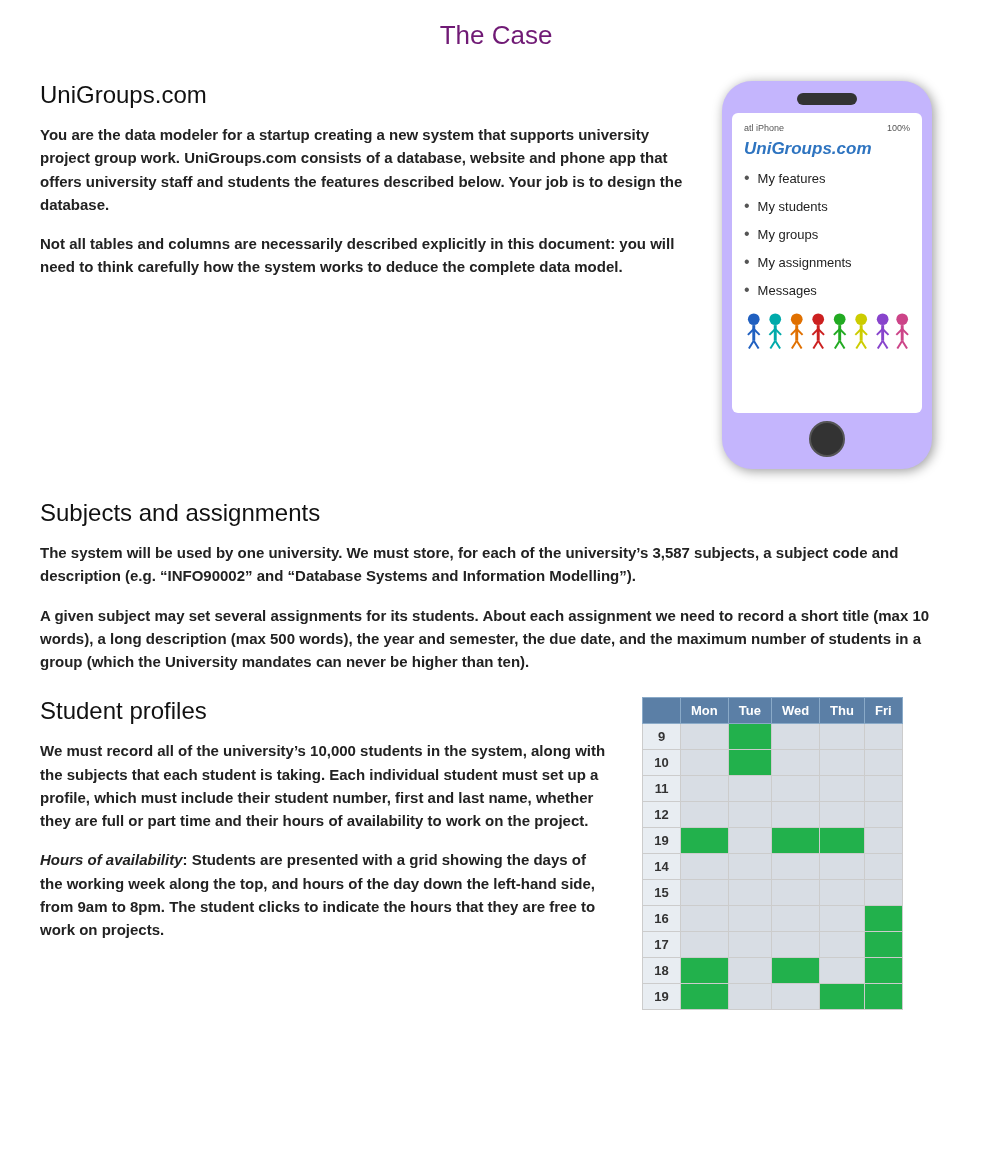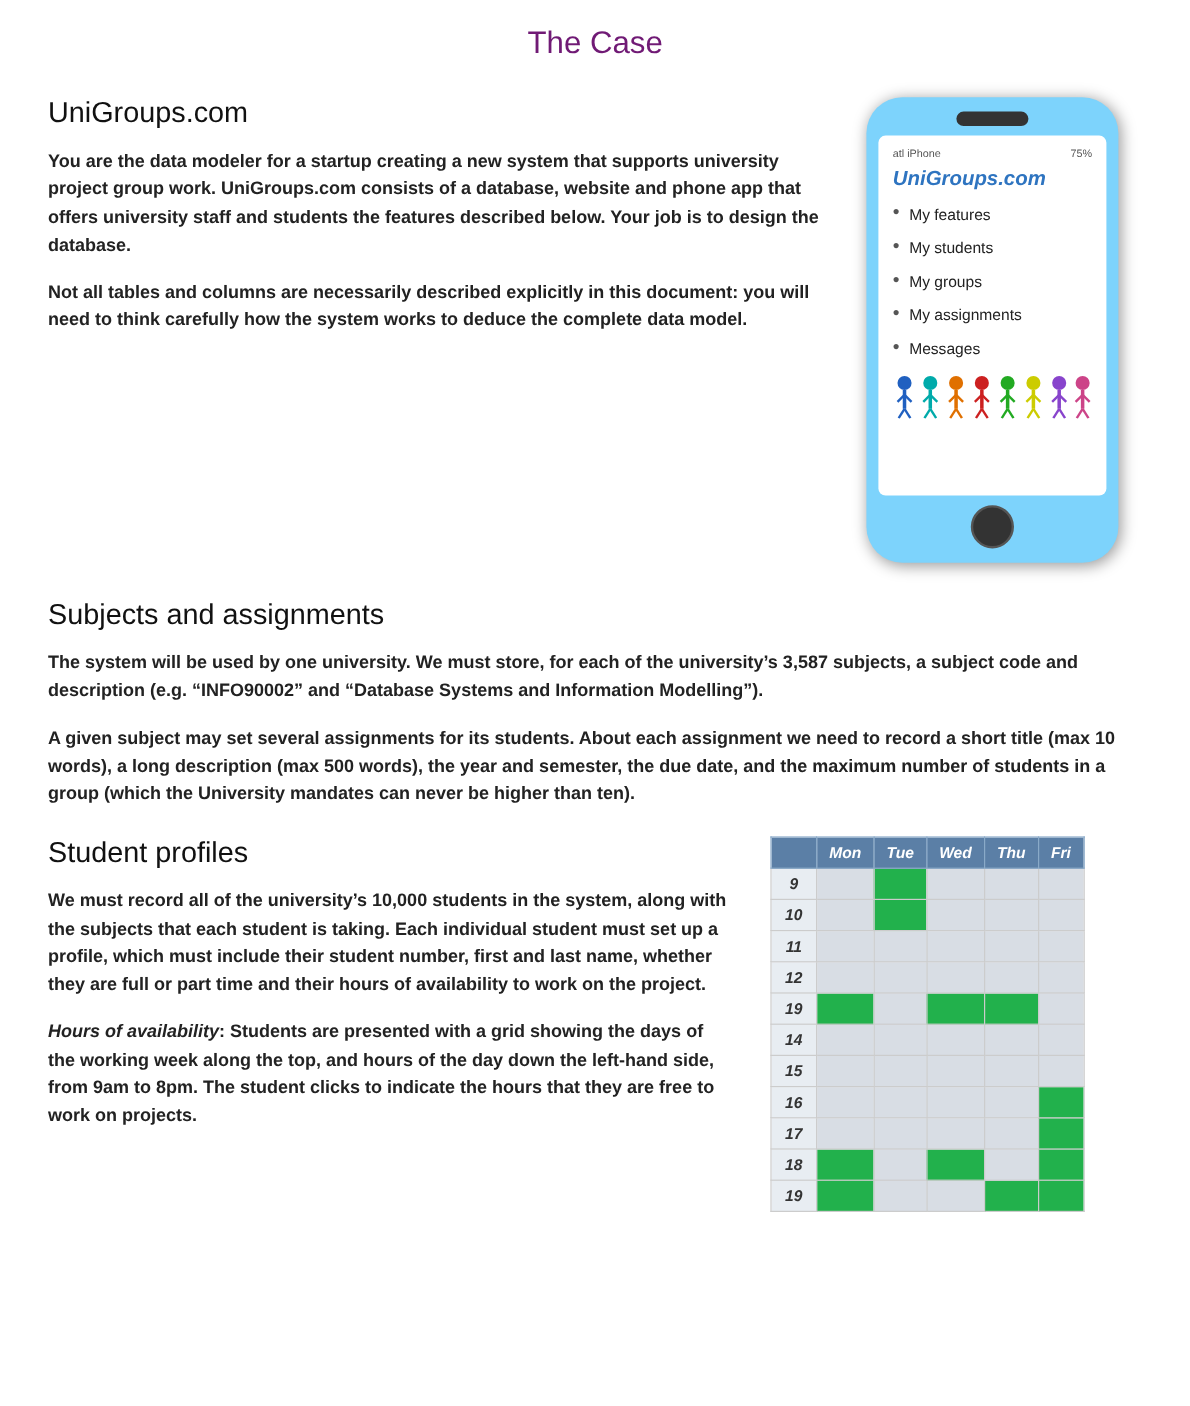--- a/index.html
+++ b/index.html
@@ -50,7 +50,7 @@
 
     
     .phone-mockup {
-      background: #7dd3fc;
+      background: #c4b5fd;
       border-radius: 30px;
       padding: 12px 10px;
       width: 210px;

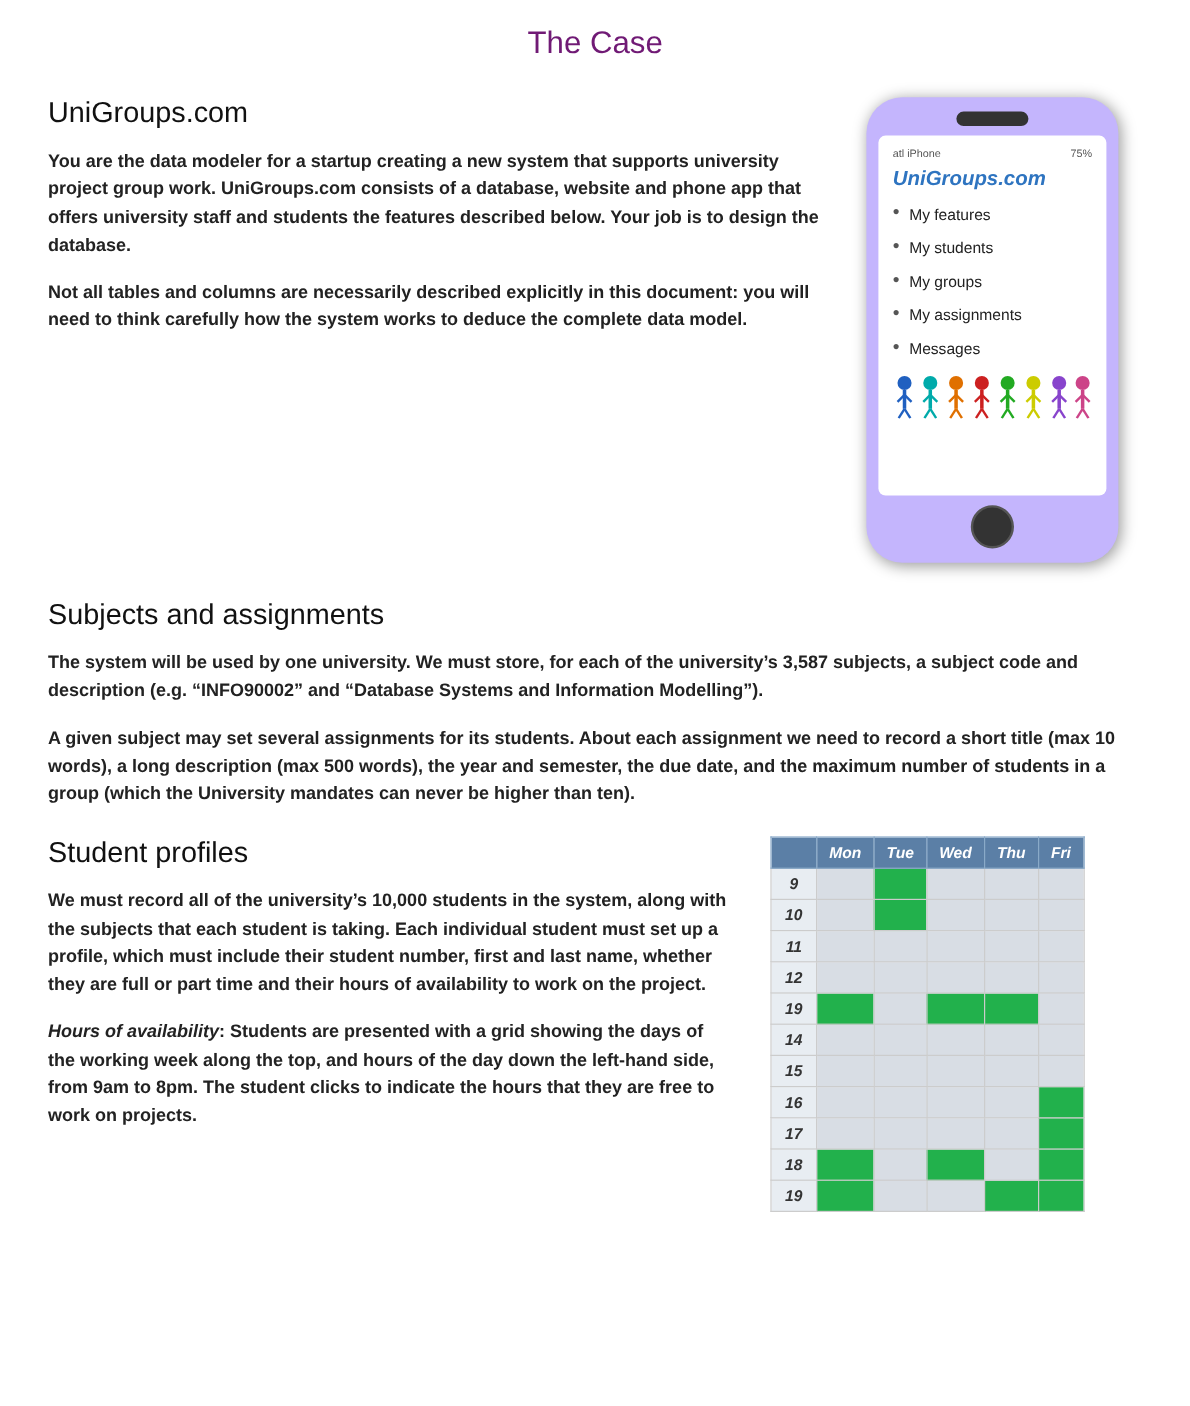--- a/index.html
+++ b/index.html
@@ -183,7 +183,7 @@
       <div class="phone-screen">
         <div class="phone-status-bar">
           <span>atl iPhone</span>
-          <span>75%</span>
+          <span>100%</span>
         </div>
         <div class="phone-brand">UniGroups.com</div>
         <div class="phone-menu-item">

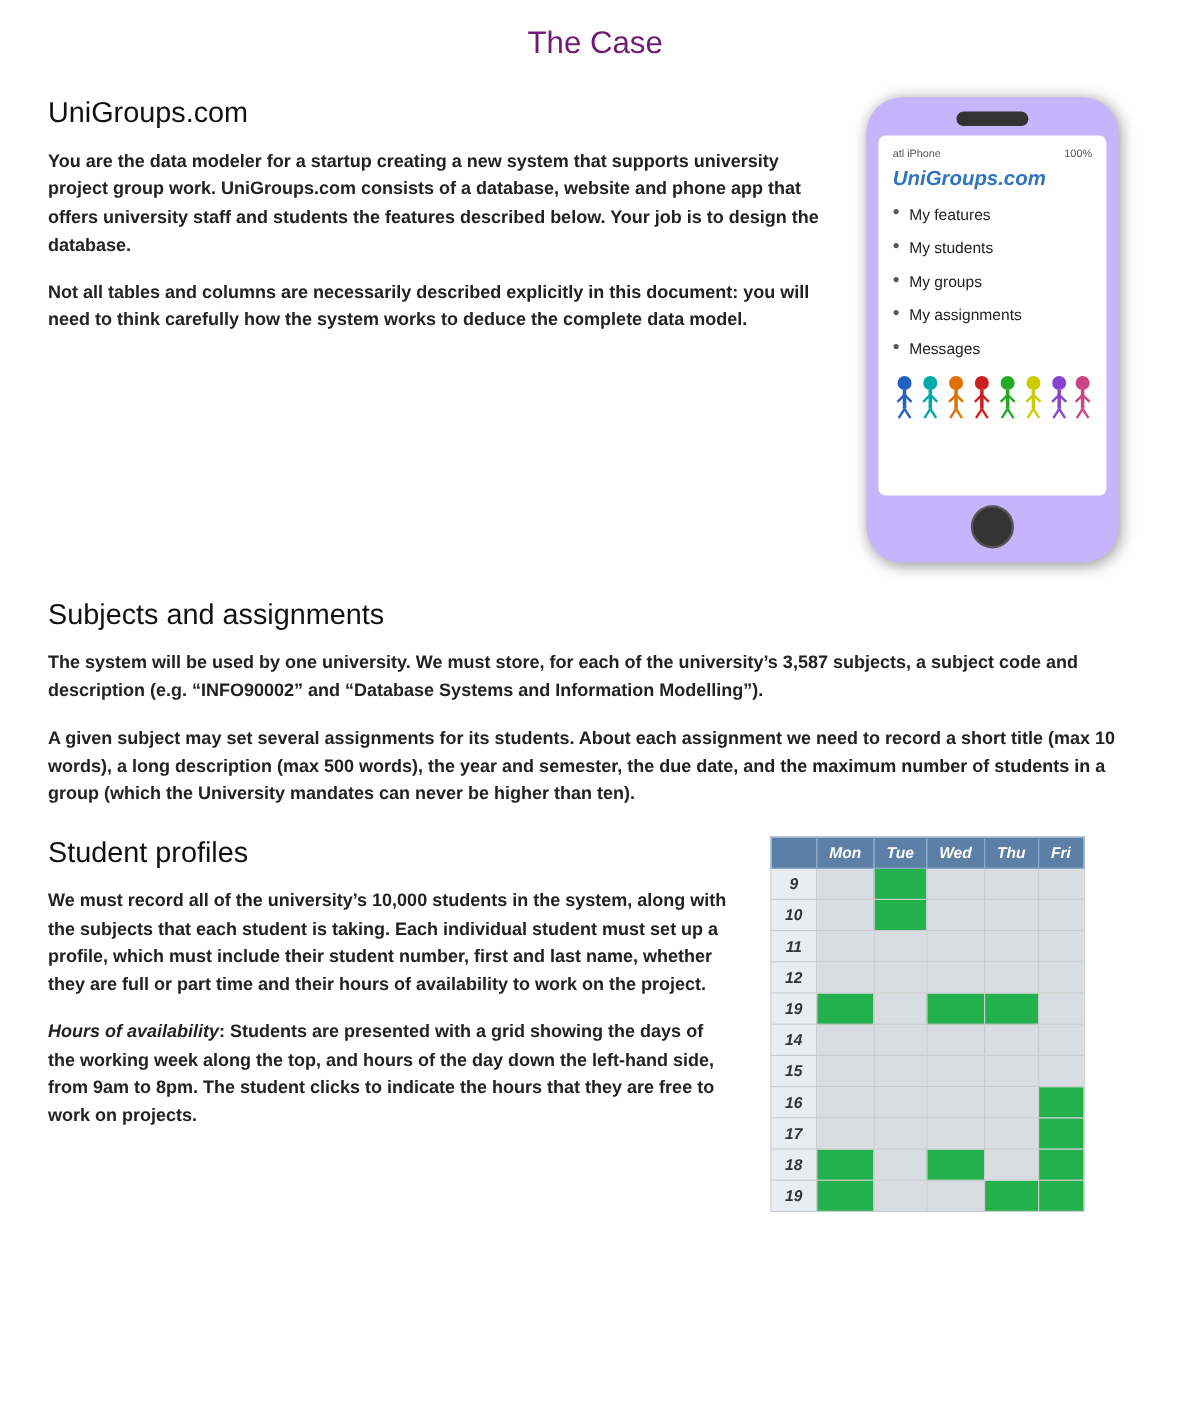--- a/index.html
+++ b/index.html
@@ -128,7 +128,6 @@
     .section-students .grid-col {
       width: 310px;
       flex-shrink: 0;
-      font-style: italic;
     }
 
     

